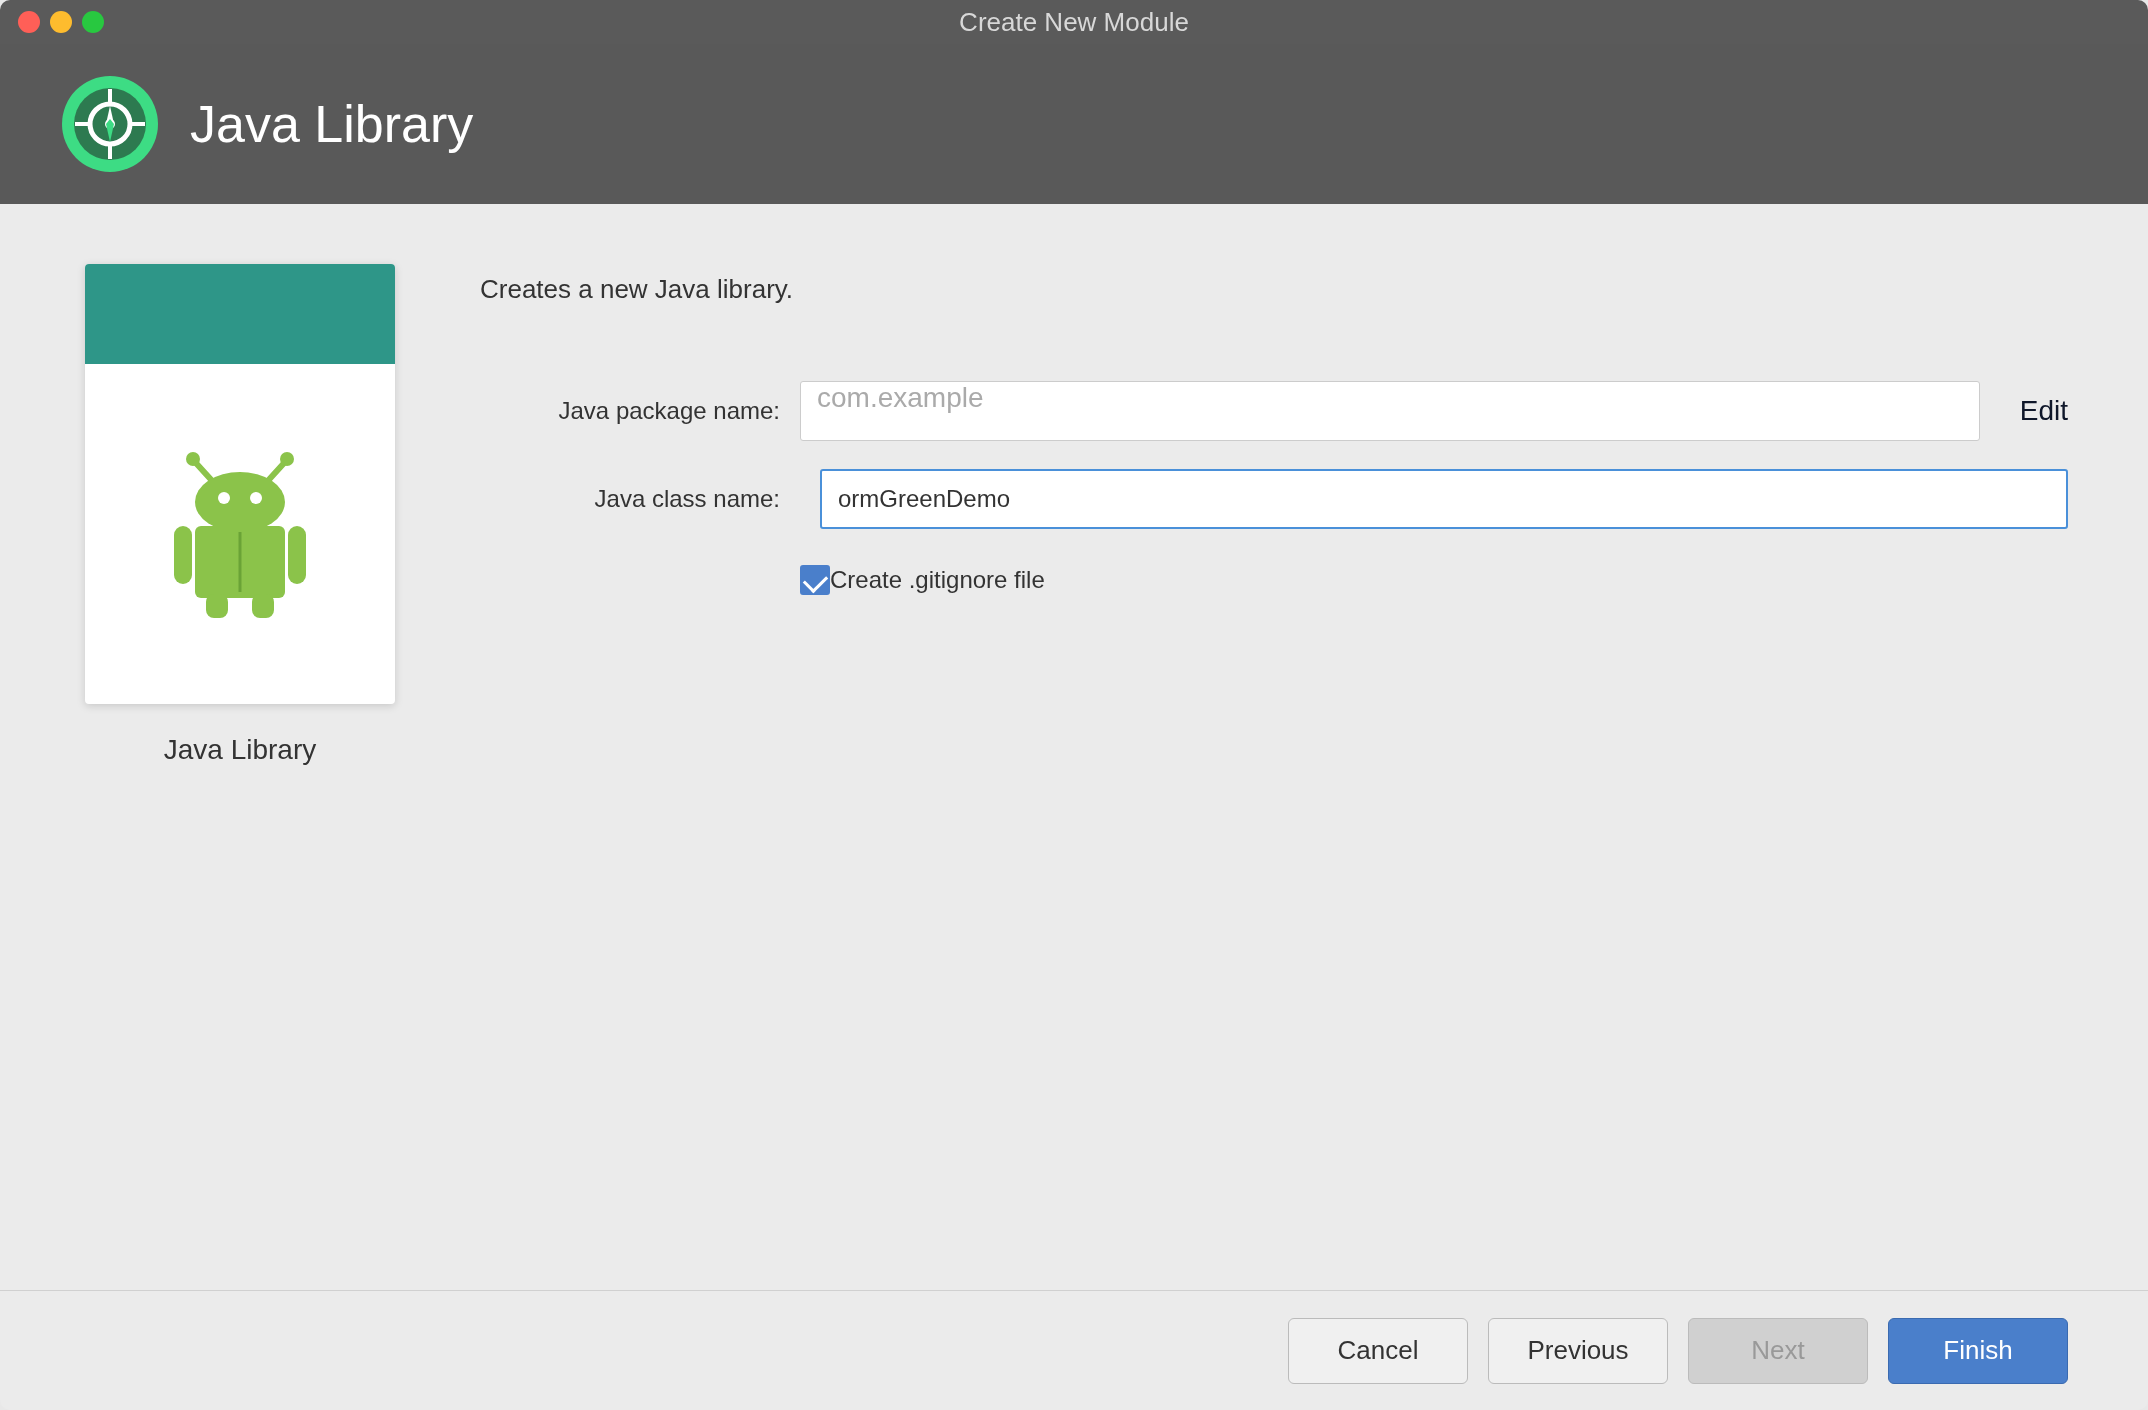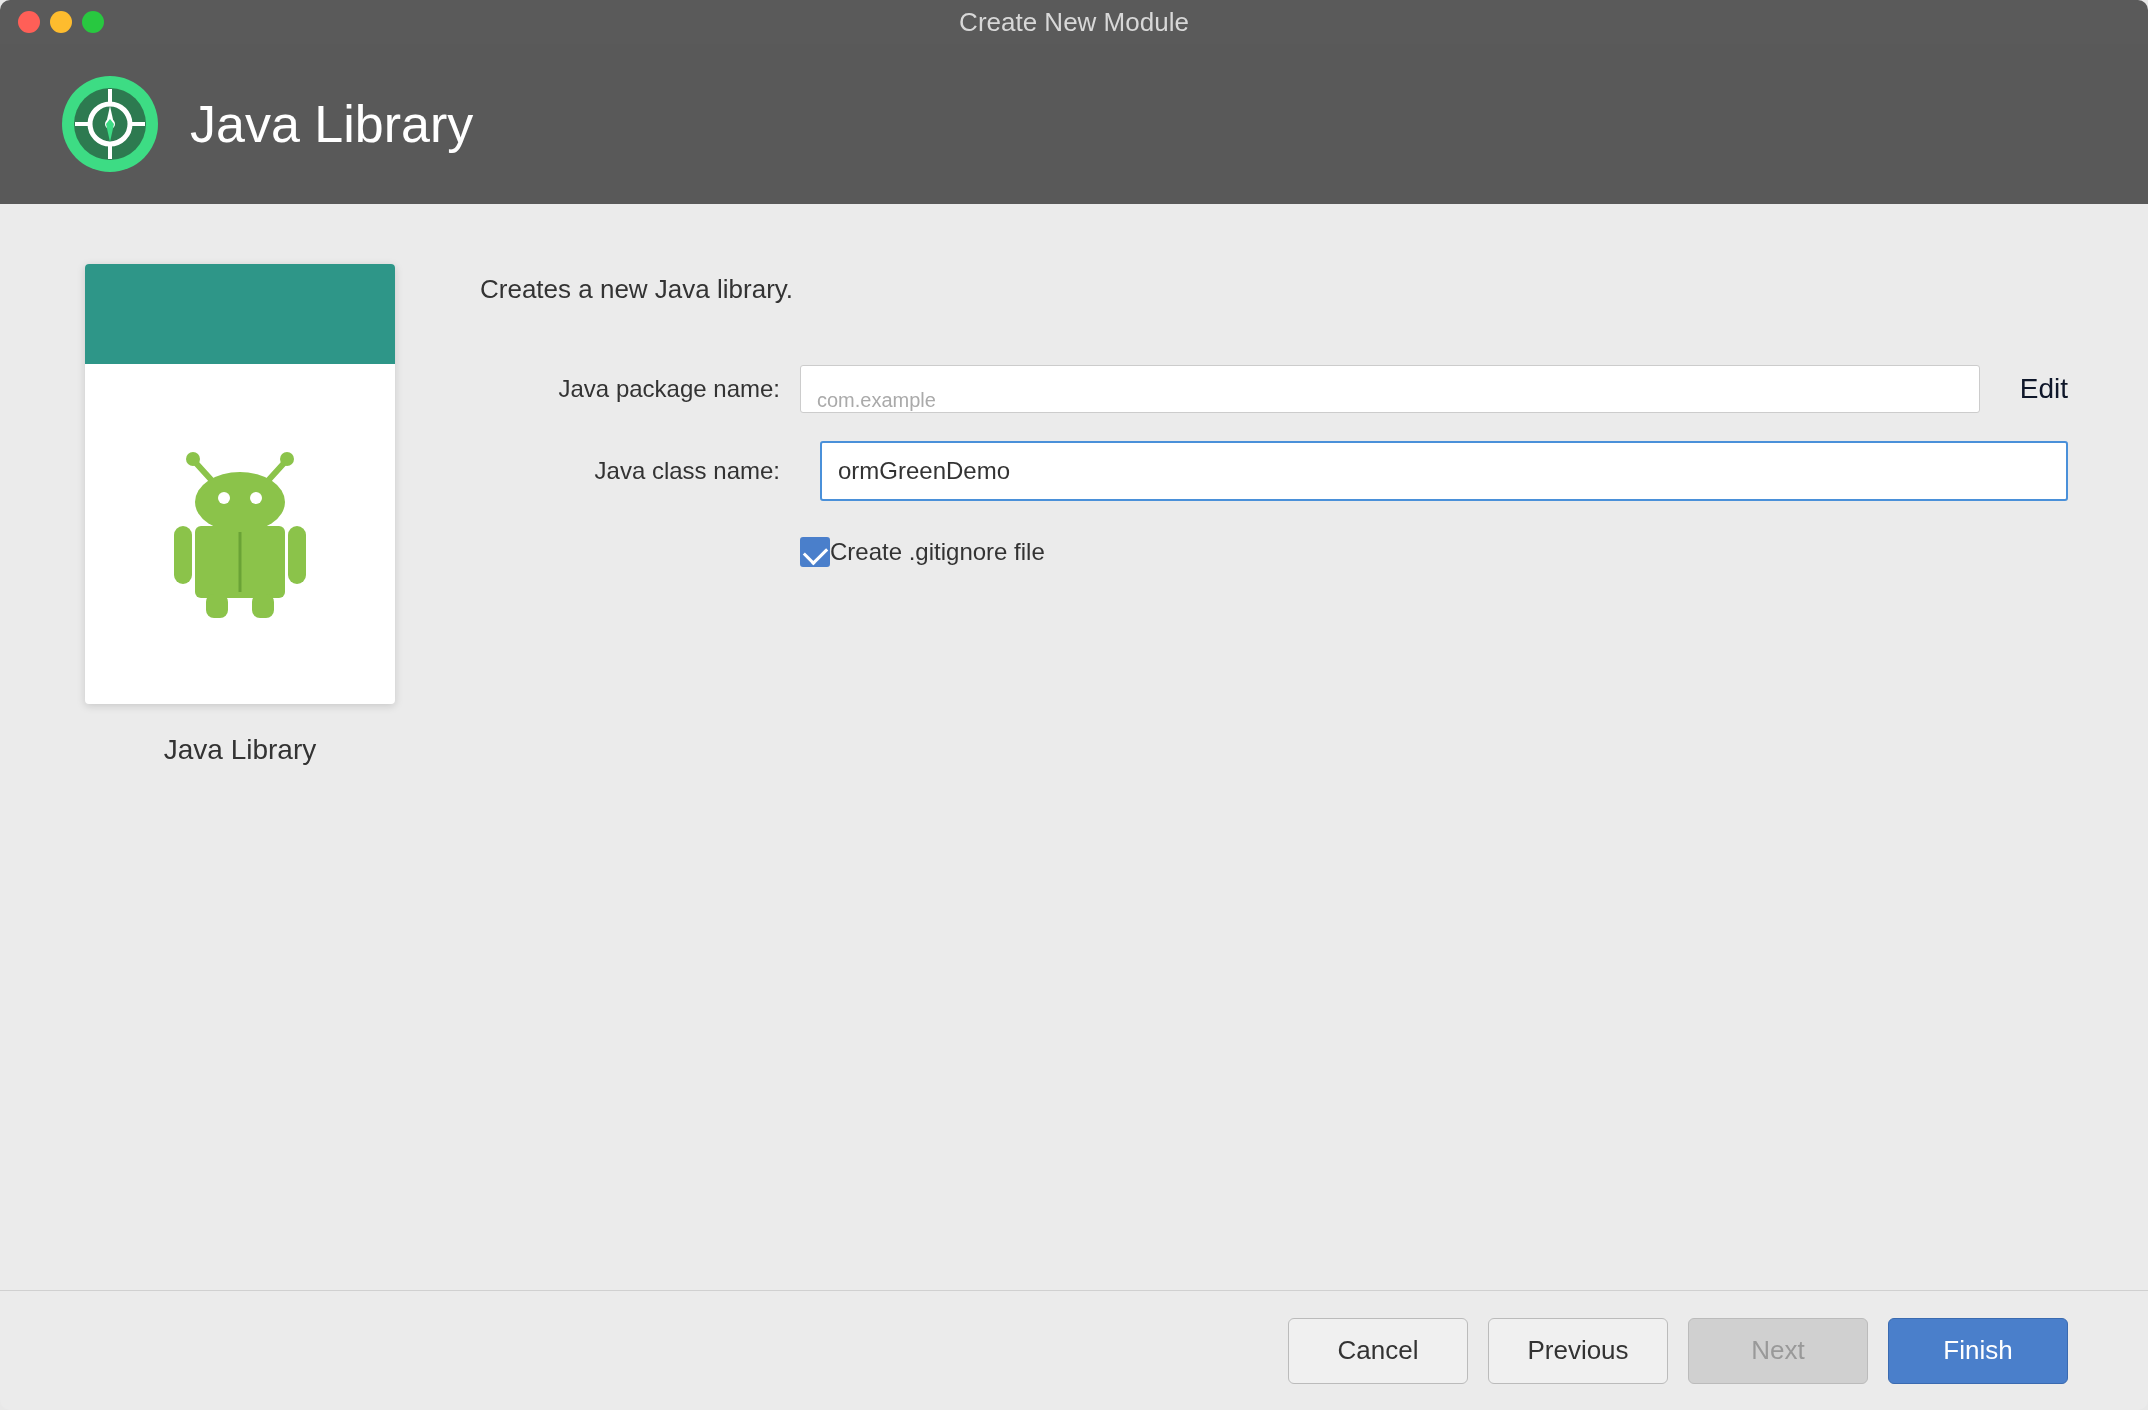--- a/index.html
+++ b/index.html
@@ -151,7 +151,7 @@
     .description {
       font-size: 26px;
       color: #333333;
-      margin-bottom: 60px;
+      margin-bottom: 76px;
       margin-top: 10px;
     }
 

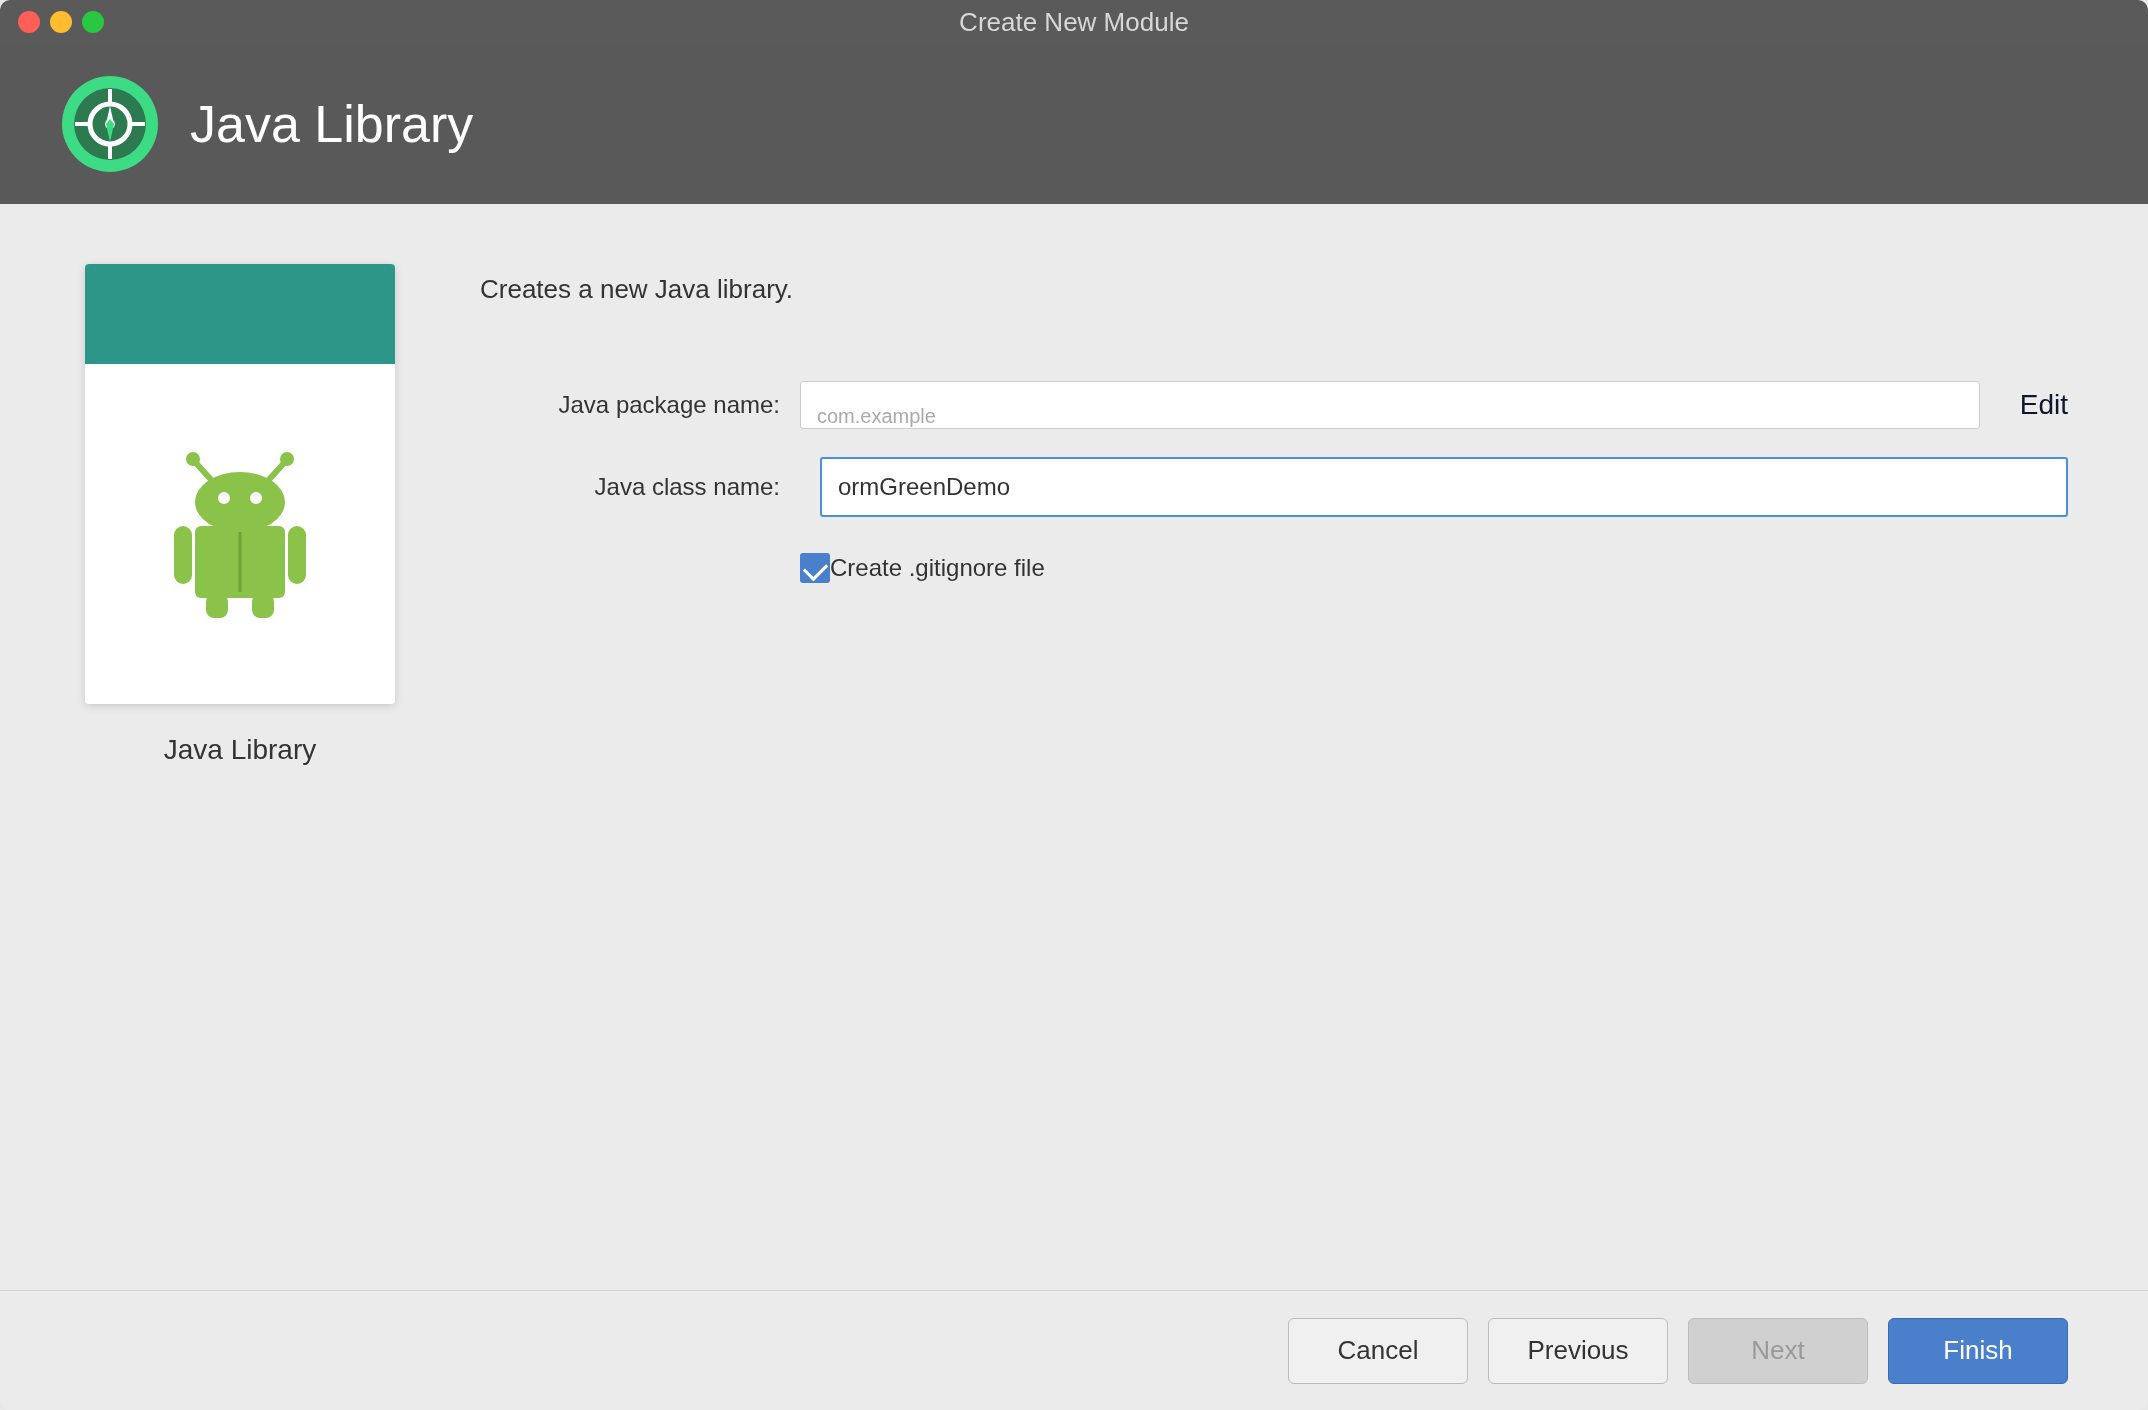--- a/index.html
+++ b/index.html
@@ -195,11 +195,11 @@
 
     .package-text {
       flex: 1;
-      height: 48px;
-      display: flex;
-      align-items: flex-end;
+      height: 60px;
+      display: flex;
+      align-items: flex-start;
       padding: 0 16px;
-      font-size: 20px;
+      font-size: 28px;
       color: #aaaaaa;
       border: 1px solid #cccccc;
       border-radius: 3px;

